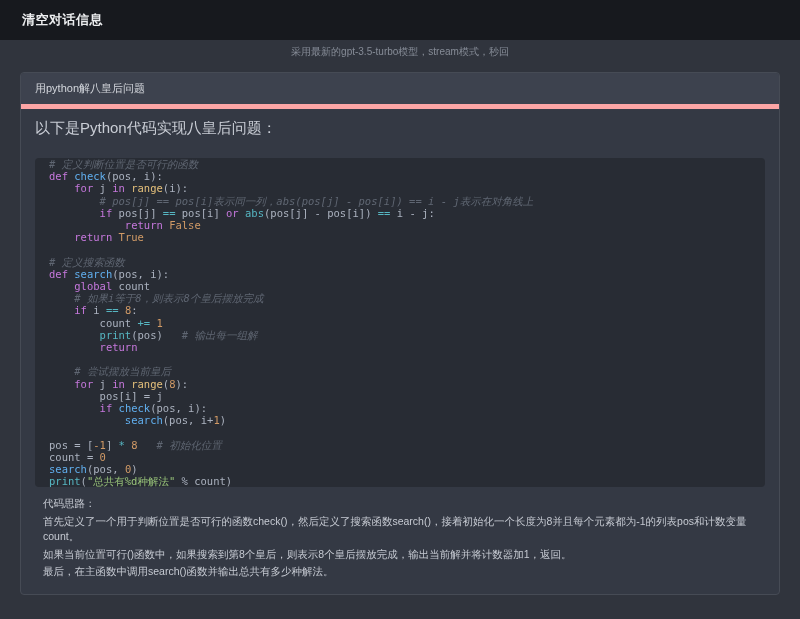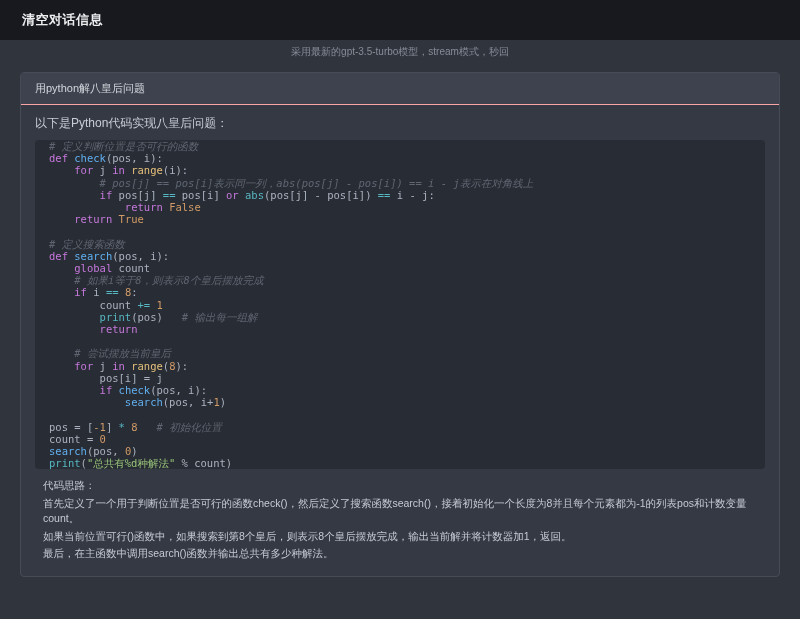--- a/index.html
+++ b/index.html
@@ -65,7 +65,7 @@
   .chat { margin-top: 7px; overflow: hidden; }
   .user-row {
     background: #3d424e;
-    border-bottom: 1px solid #fca5a5;
+    border-bottom: 5px solid #fca5a5;
     padding: 8px 14px;
     font-size: 11px;
     color: #d4d7dd;

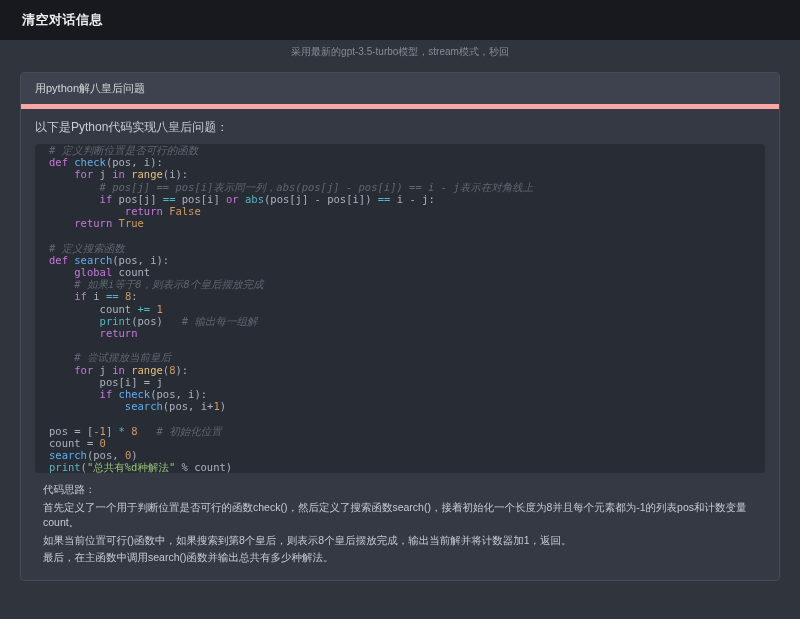--- a/index.html
+++ b/index.html
@@ -71,7 +71,7 @@
     color: #d4d7dd;
   }
   .assistant { padding: 9px 14px 12px; }
-  .assistant .intro { font-size: 12px; margin: 1px 0 8px; color: #c9cdd5; }
+  .assistant .intro { font-size: 15px; margin: 1px 0 20px; color: #c9cdd5; }
   pre.code {
     background: #282c34;
     border-radius: 4px;

